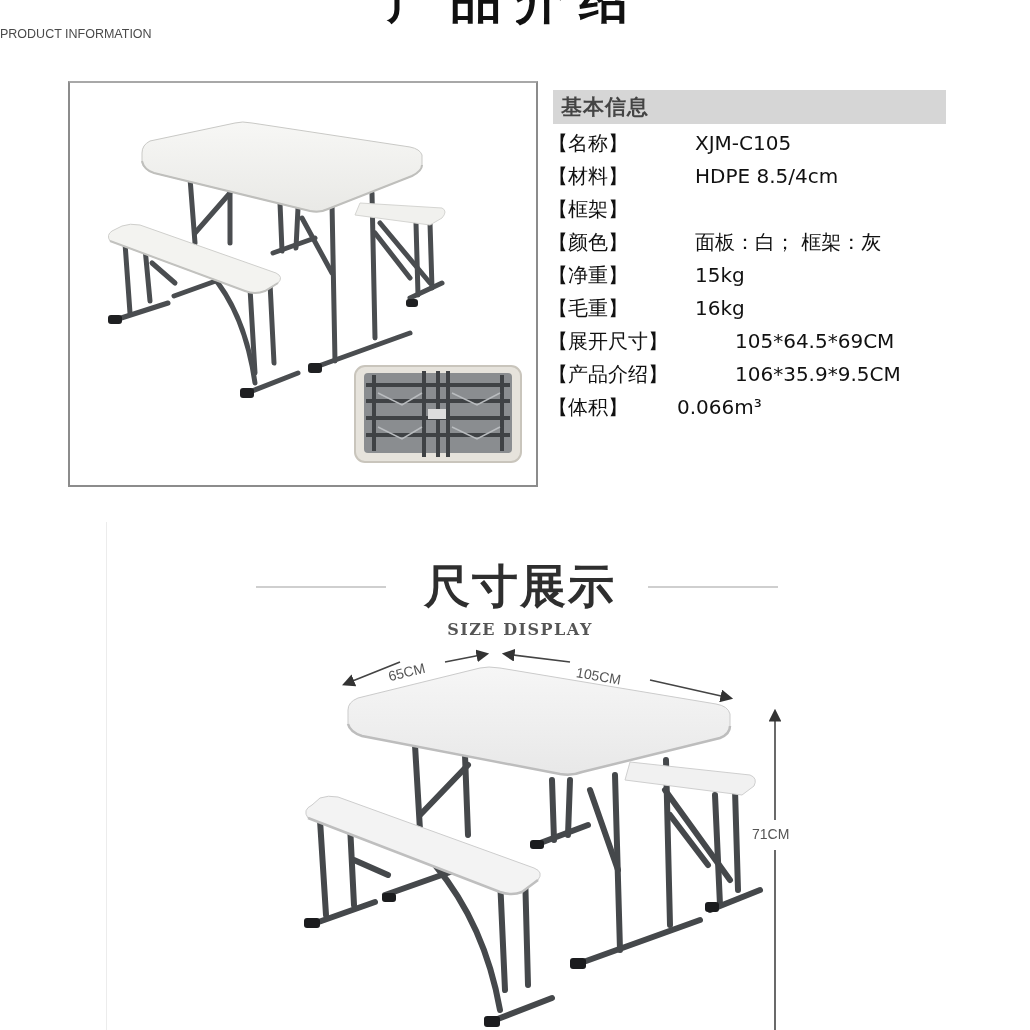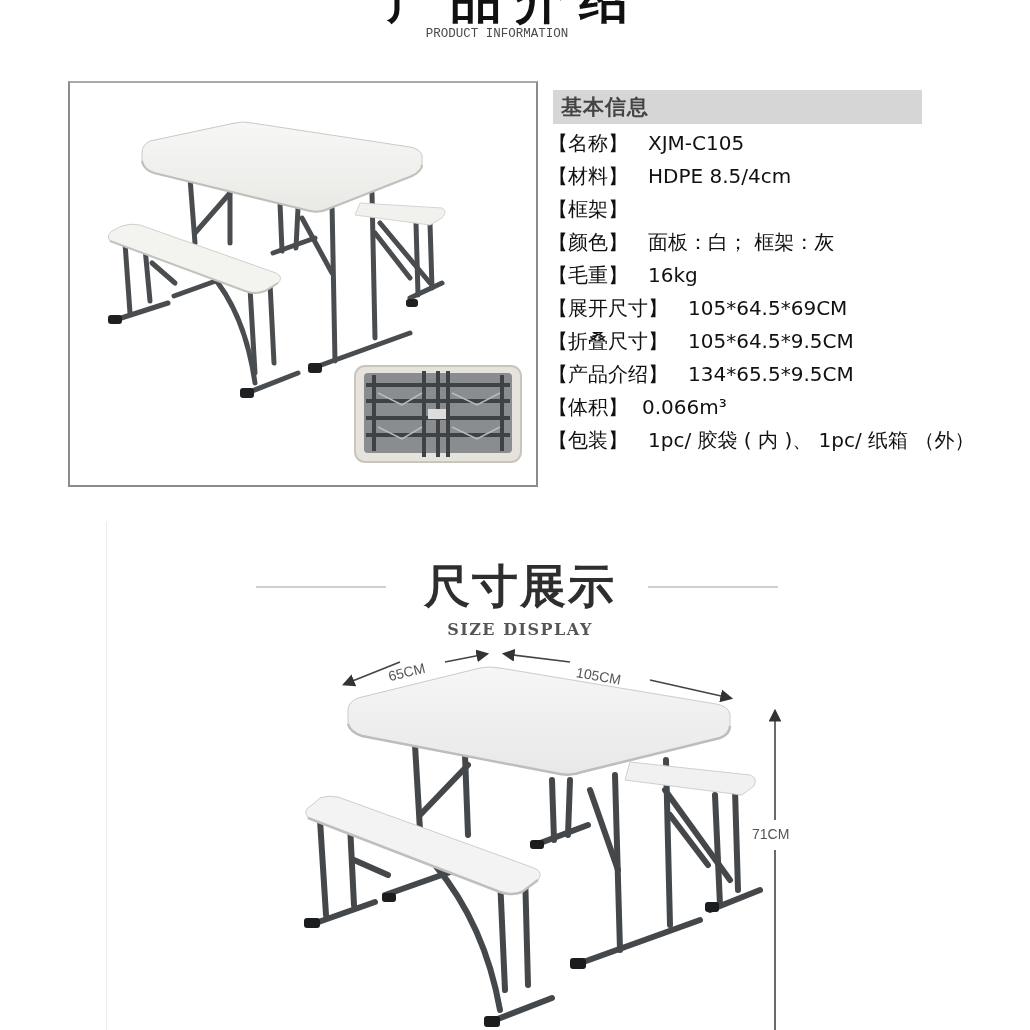--- a/index.html
+++ b/index.html
@@ -19,8 +19,8 @@
     color: #111; line-height: 60px;
   }
   .top-sub {
-    left: 0; width: 994px; top: 27px; text-align: center;
-    font-family: Liberation Mono, monospace; font-size: 12.5px;
+    left: 0; width: 994px; top: 27px; text-align: left;
+    font-family: Liberation Sans, sans-serif; font-size: 12.5px;
     color: #4a4a4a; letter-spacing: 0px;
   }
 

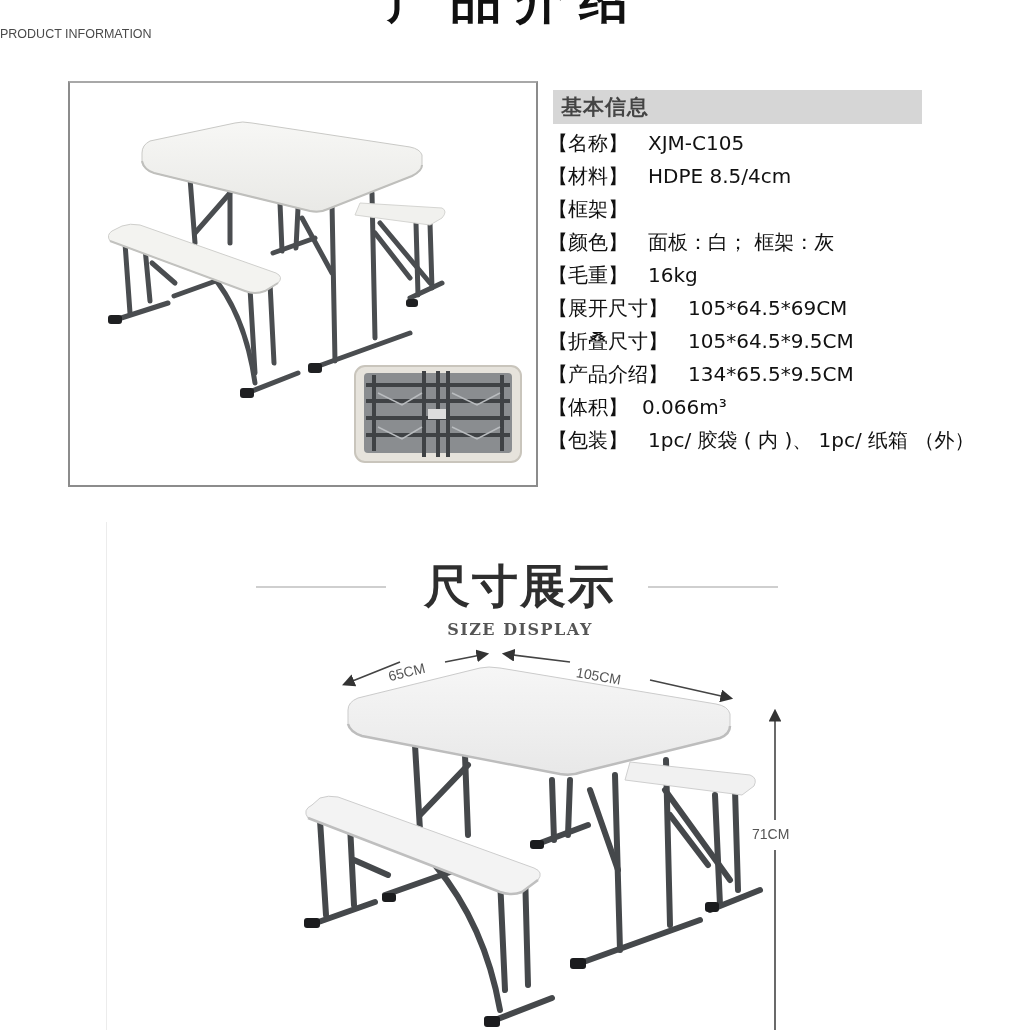--- a/index.html
+++ b/index.html
@@ -36,6 +36,7 @@
   .info-header {
     left: 553px; top: 90px; width: 369px; height: 34px;
     background: #d6d6d6;
+    padding-left: 24px;
   }
   .info-header span {
     position: absolute; left: 8px; top: 3px;

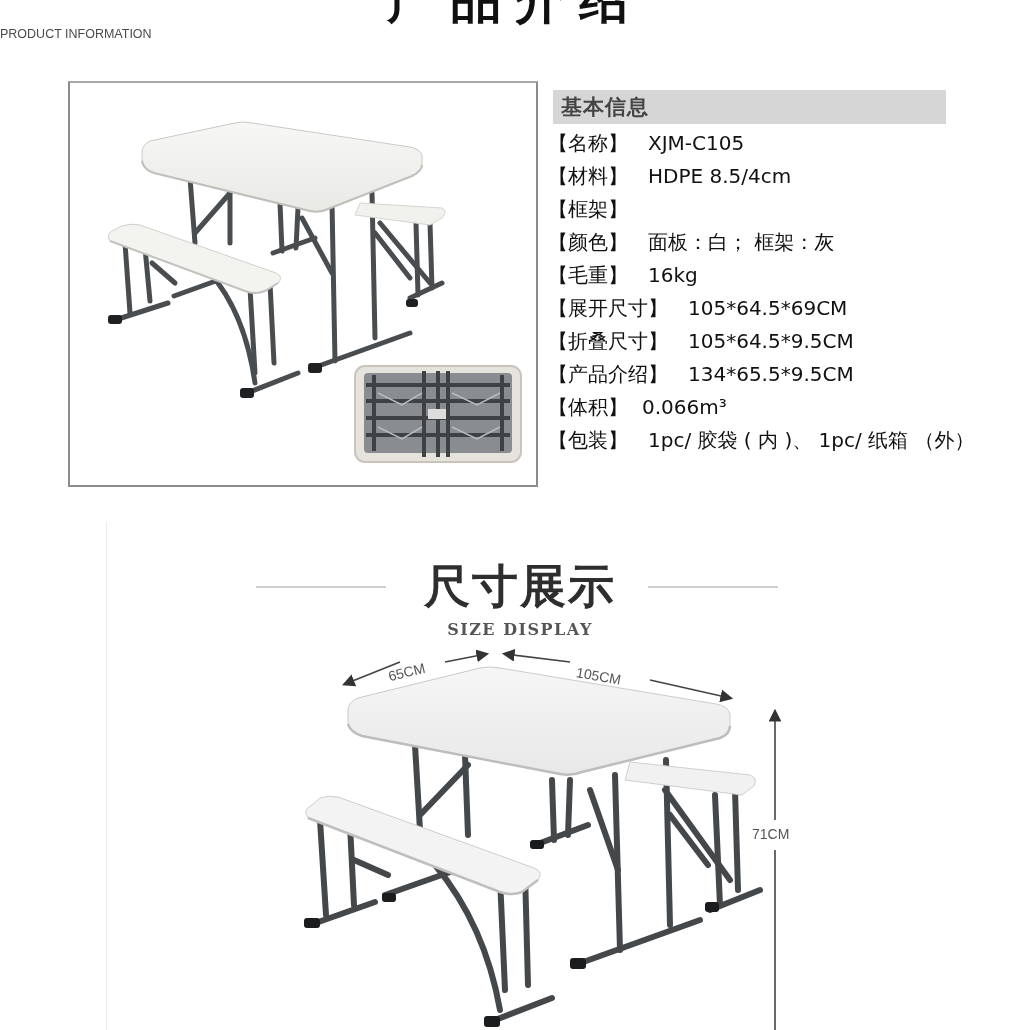--- a/index.html
+++ b/index.html
@@ -46,7 +46,7 @@
   .info-list { left: 548px; top: 127px; width: 482px; }
   .info-row {
     height: 33px; line-height: 33px; font-size: 20px; color: #111;
-    white-space: nowrap; display: flex;
+    white-space: nowrap; display: flex; gap: 47px;
   }
   .info-row .lbl { display: inline-block; }
   .info-row .val { display: inline-block; margin-left: 20px; }

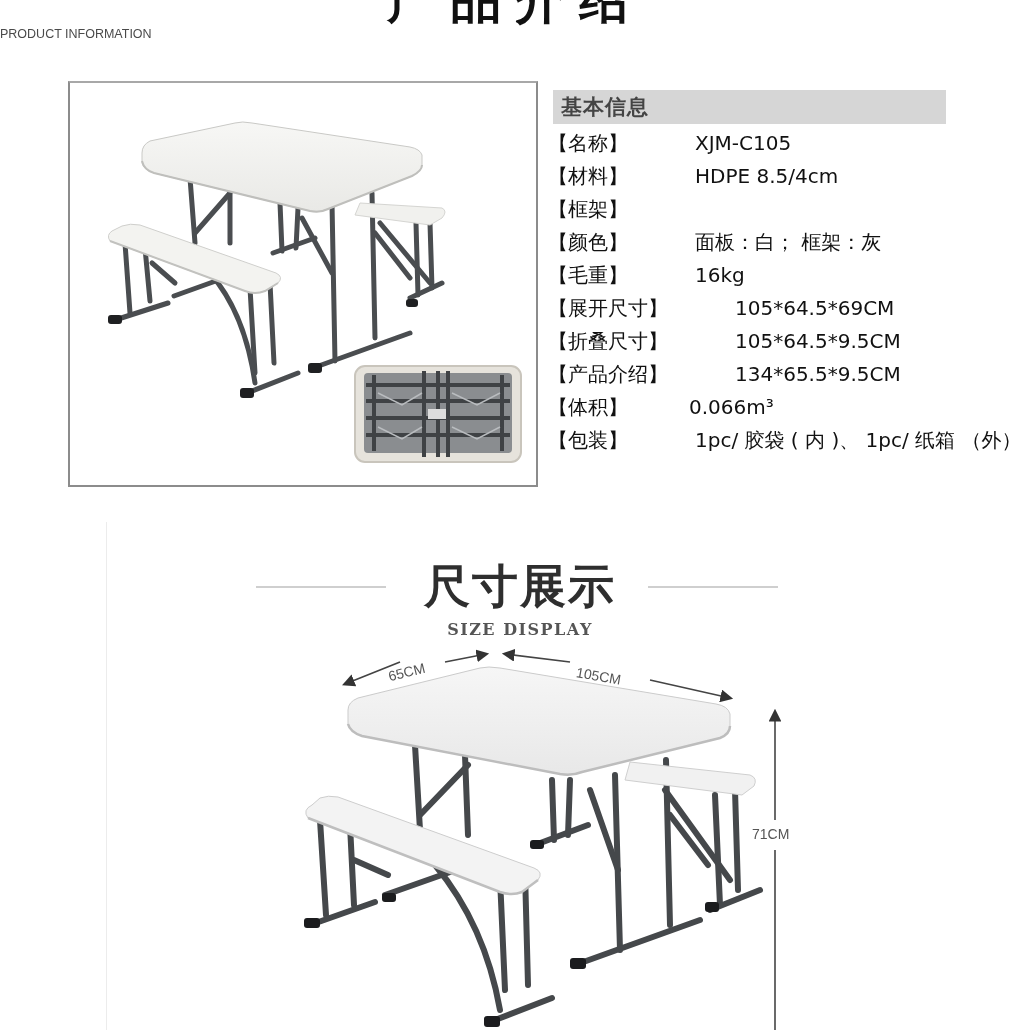--- a/index.html
+++ b/index.html
@@ -179,6 +179,10 @@
   <div class="info-row">
     <span class="lbl">【颜色】</span>
     <span class="val">面板：白； 框架：灰</span>
+  </div>
+  <div class="info-row">
+    <span class="lbl">【净重】</span>
+    <span class="val">15kg</span>
   </div>
   <div class="info-row">
     <span class="lbl">【毛重】</span>

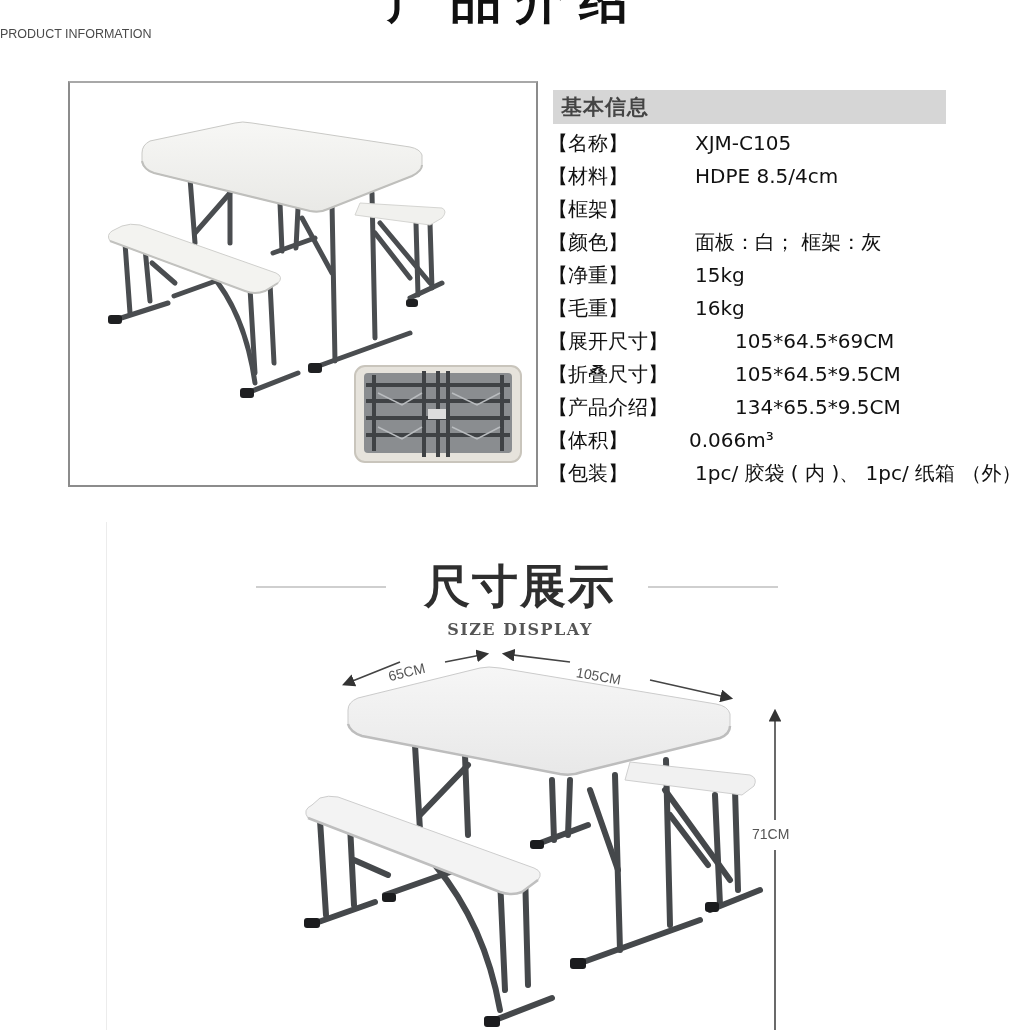--- a/index.html
+++ b/index.html
@@ -191,10 +191,6 @@
   <div class="info-row">
     <span class="lbl">【展开尺寸】</span>
     <span class="val">105*64.5*69CM</span>
-  </div>
-  <div class="info-row">
-    <span class="lbl">【折叠尺寸】</span>
-    <span class="val">105*64.5*9.5CM</span>
   </div>
   <div class="info-row">
     <span class="lbl">【产品介绍】</span>

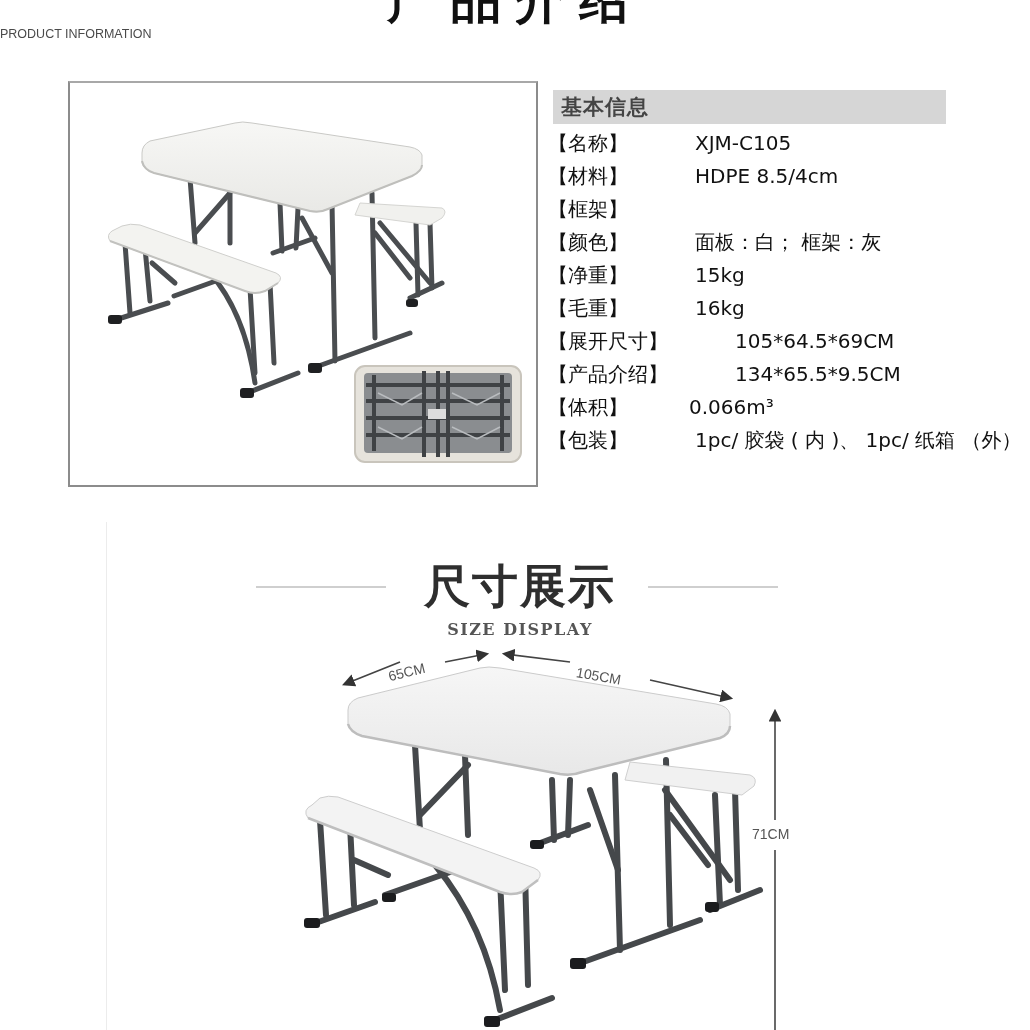--- a/index.html
+++ b/index.html
@@ -194,7 +194,7 @@
   </div>
   <div class="info-row">
     <span class="lbl">【产品介绍】</span>
-    <span class="val">134*65.5*9.5CM</span>
+    <span class="val">106*35.9*9.5CM</span>
   </div>
   <div class="info-row">
     <span class="lbl">【体积】</span>

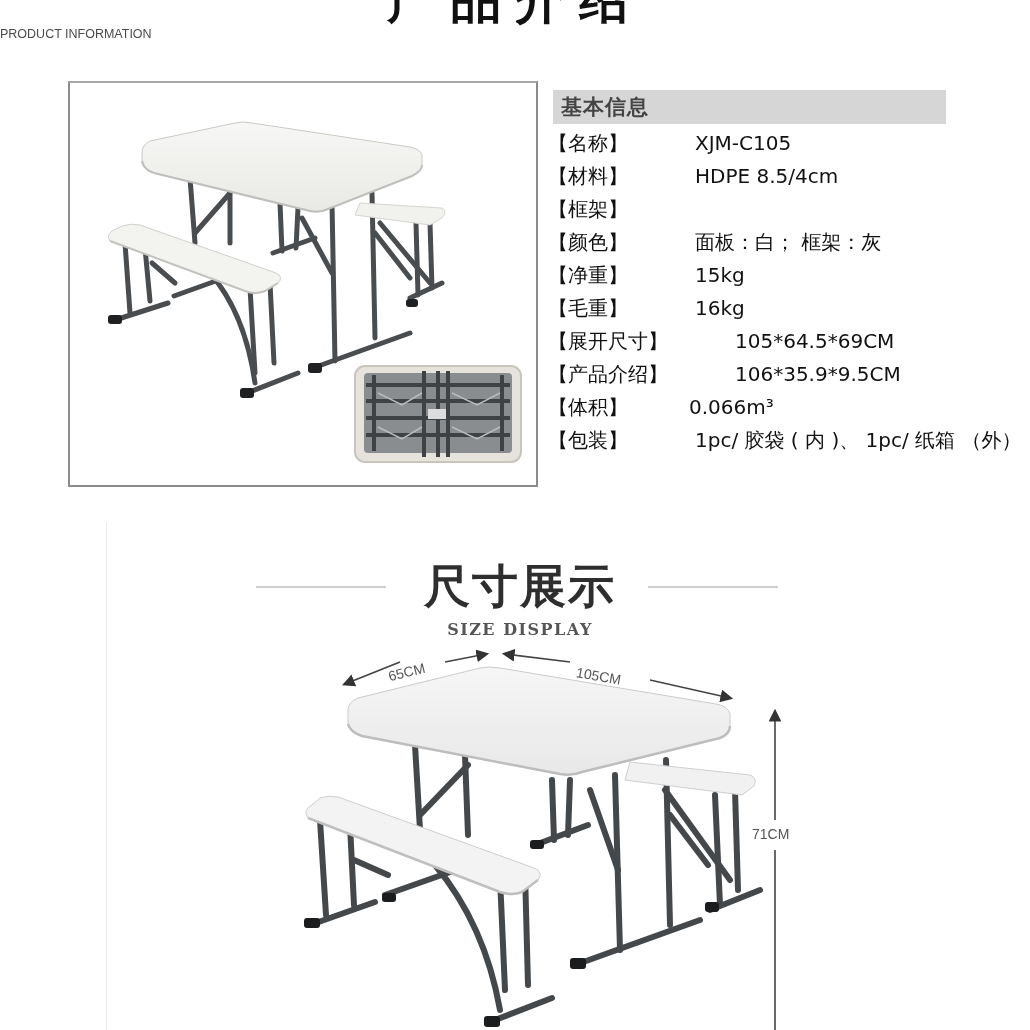--- a/index.html
+++ b/index.html
@@ -50,7 +50,7 @@
   }
   .info-row .lbl { display: inline-block; }
   .info-row .val { display: inline-block; margin-left: 20px; }
-  .info-row .val.tight { margin-left: 14px; }
+  .info-row .val.tight { margin-left: 2px; }
 
   
   .vline { left: 106px; top: 522px; width: 1px; height: 508px; background: #ececec; }

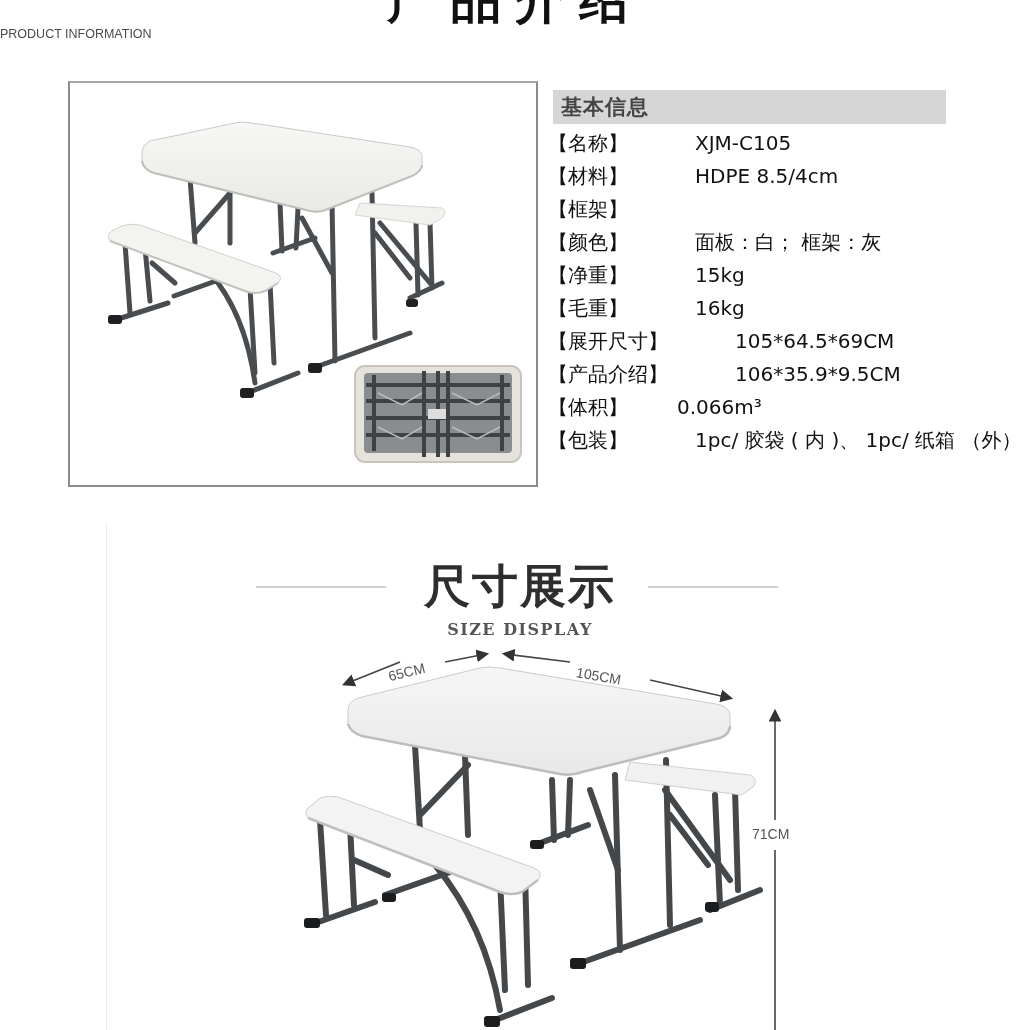--- a/index.html
+++ b/index.html
@@ -199,10 +199,6 @@
   <div class="info-row">
     <span class="lbl">【体积】</span>
     <span class="val tight">0.066m³</span>
-  </div>
-  <div class="info-row">
-    <span class="lbl">【包装】</span>
-    <span class="val">1pc/ 胶袋 ( 内 )、 1pc/ 纸箱 （外）</span>
   </div>
 </div>
 

